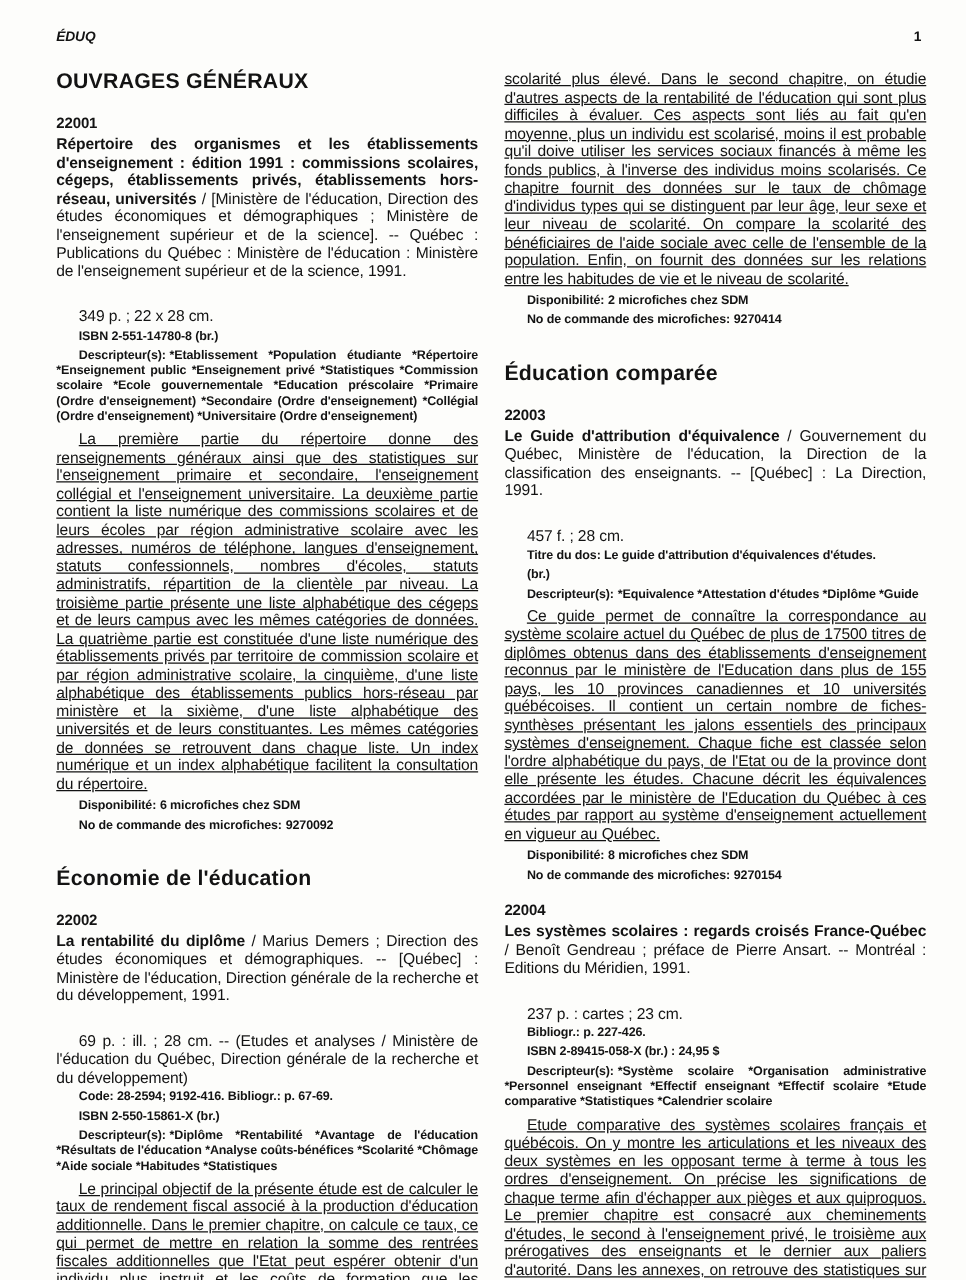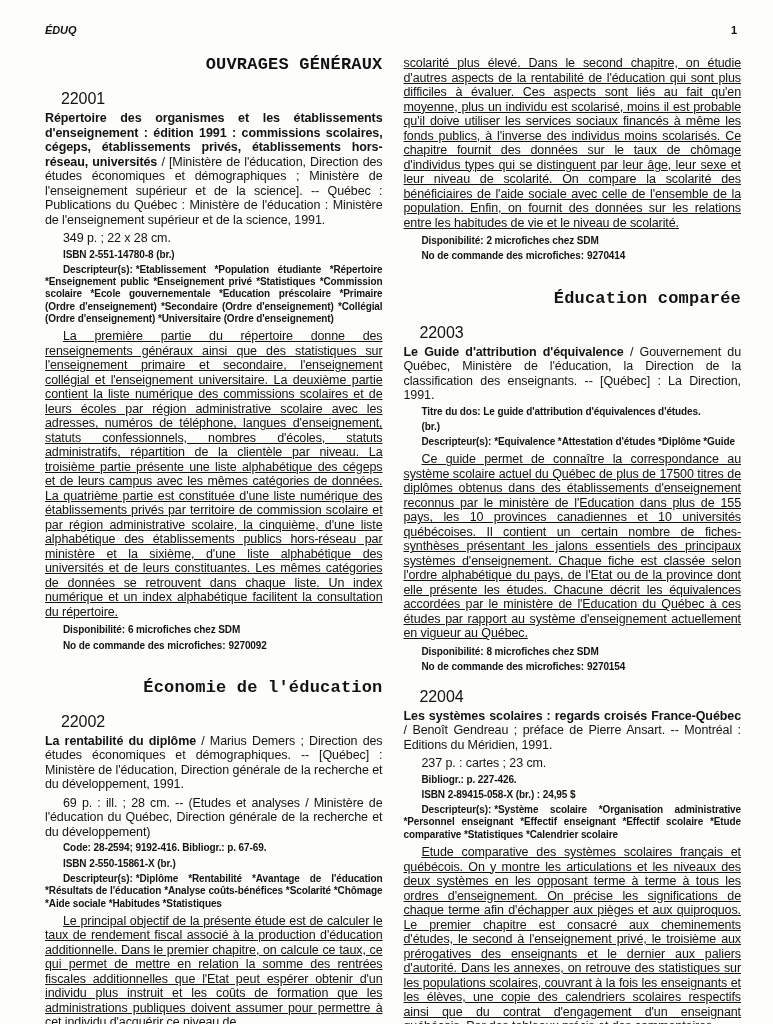--- a/index.html
+++ b/index.html
@@ -35,10 +35,9 @@
   .section-title {
     font-size: 17px;
     font-weight: bold;
-    text-align: right;
+    text-align: left;
     margin: 26px 0 16px 0;
     letter-spacing: 0.2px;
-    font-family: Liberation Mono, monospace;
   }
   .section-title.first { margin-top: 3px; }
   p { margin: 0; }

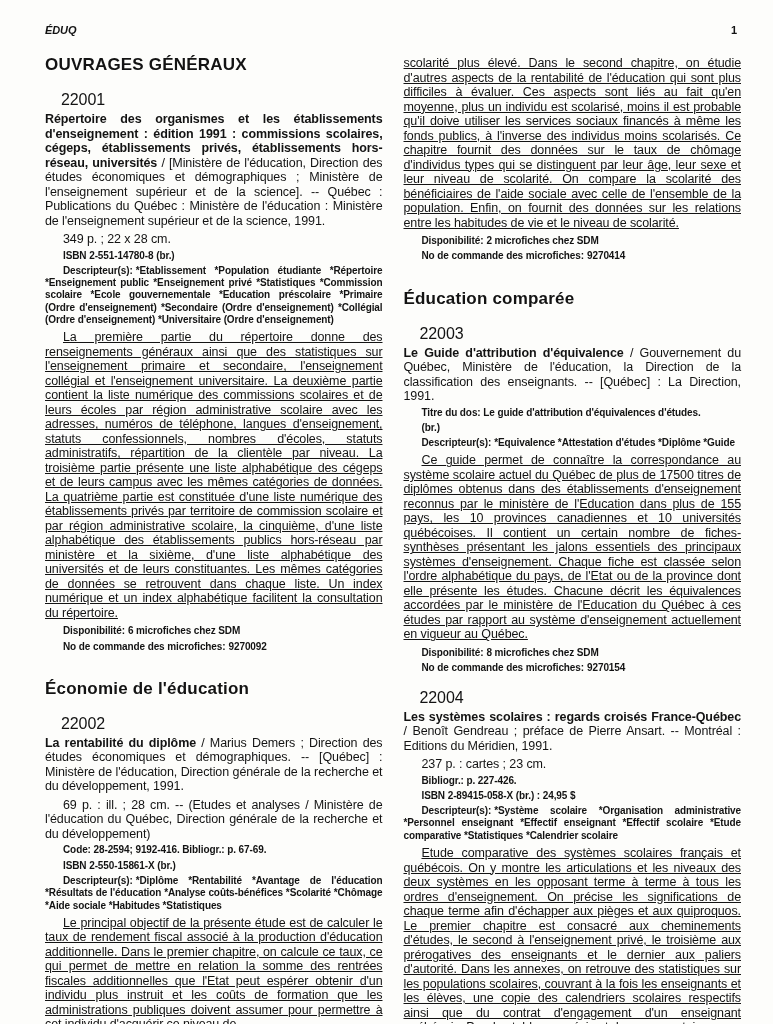--- a/index.html
+++ b/index.html
@@ -42,9 +42,9 @@
   .section-title.first { margin-top: 3px; }
   p { margin: 0; }
   .entry-number {
-    font-size: 16px;
-    font-weight: normal;
-    margin: 0 0 3px 16px;
+    font-size: 12px;
+    font-weight: bold;
+    margin: 0 0 3px 0;
   }
   .bib-title {
     font-size: 12.5px;

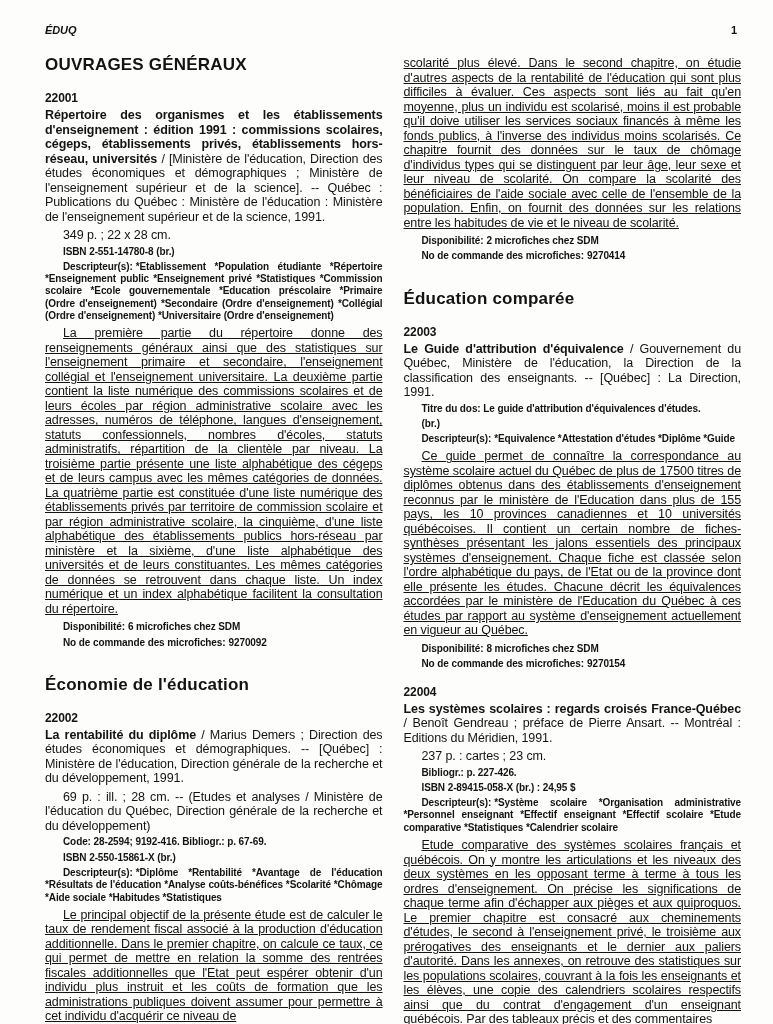--- a/index.html
+++ b/index.html
@@ -57,7 +57,7 @@
     line-height: 14.5px;
     text-align: justify;
     text-indent: 18px;
-    margin-top: 4px;
+    margin-top: 22px;
   }
   .note {
     font-size: 10px;

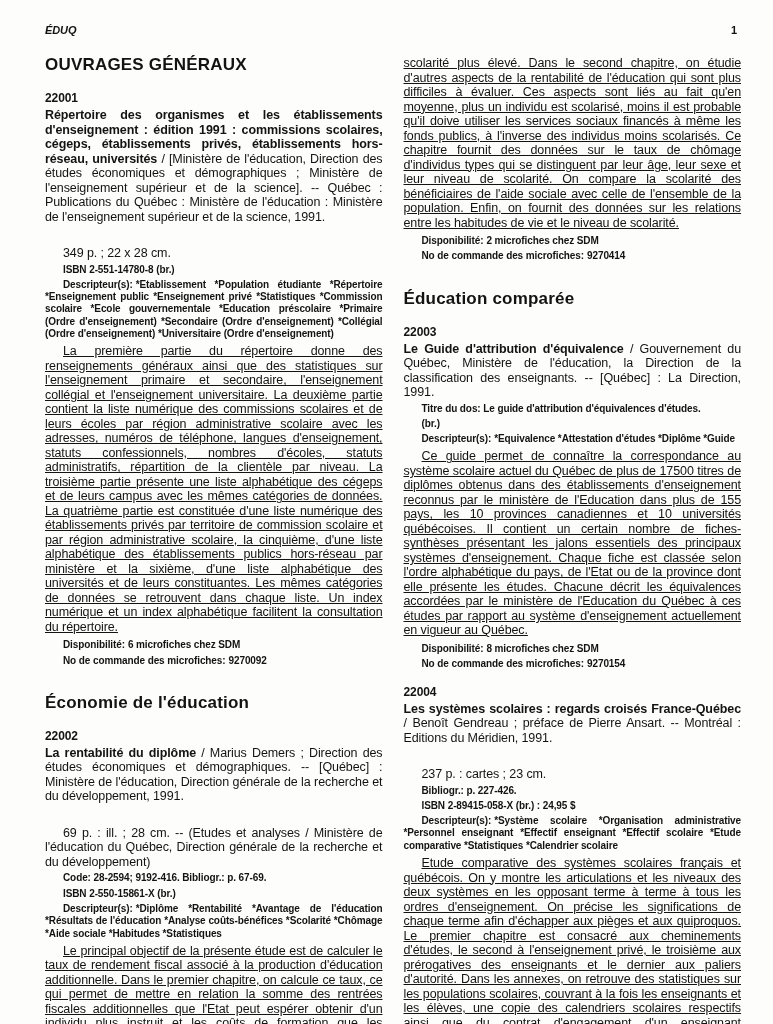--- a/index.html
+++ b/index.html
@@ -136,6 +136,7 @@
       <div class="entry">
         <p class="entry-number">22003</p>
         <p class="bib-title"><span class="b">Le Guide d'attribution d'équivalence</span><span> / Gouvernement du Québec, Ministère de l'éducation, la Direction de la classification des enseignants. -- [Québec] : La Direction, 1991.</span></p>
+        <p class="collation">457 f. ; 28 cm.</p>
         <p class="note">Titre du dos: Le guide d'attribution d'équivalences d'études.</p>
         <p class="note">(br.)</p>
         <p class="note justify"><span class="lbl">Descripteur(s):</span><span>*Equivalence  *Attestation d'études  *Diplôme  *Guide</span></p>

